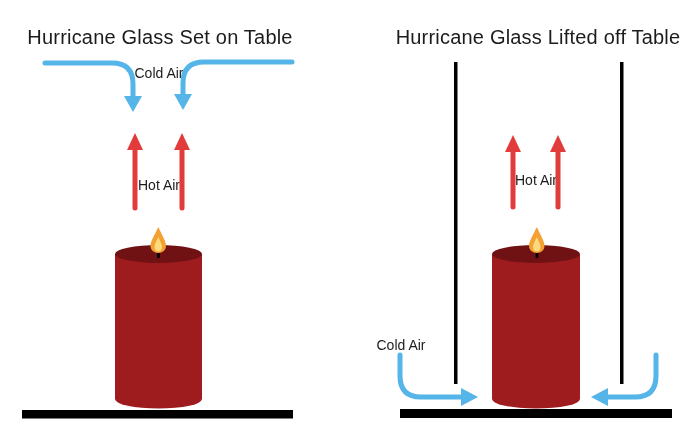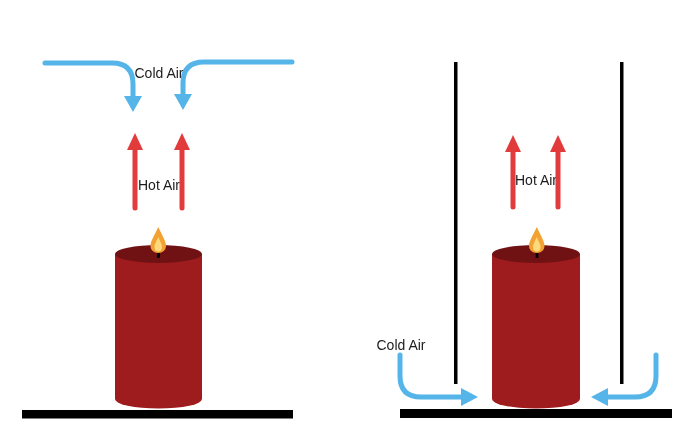--- a/index.html
+++ b/index.html
@@ -34,6 +34,7 @@
 
 <div class="canvas">
 
+  <div class="panel-title left">Hurricane Glass Set on Table</div>
 
   <div class="flow-label" style="left:129px; top:65px;">Cold Air</div>
   <div class="flow-label" style="left:129px; top:177px;">Hot Air</div>

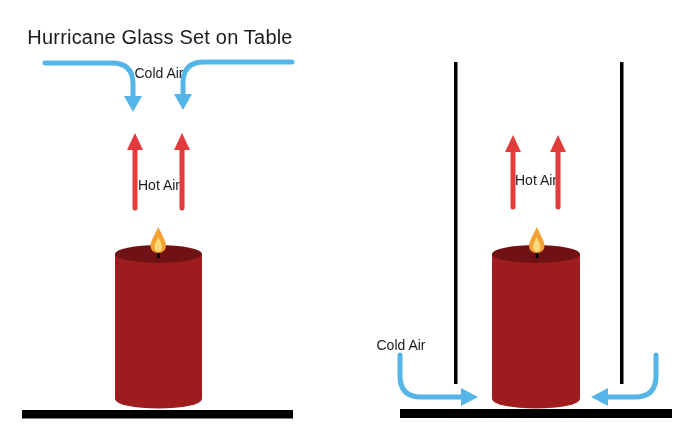--- a/index.html
+++ b/index.html
@@ -35,6 +35,7 @@
 <div class="canvas">
 
   <div class="panel-title left">Hurricane Glass Set on Table</div>
+  <div class="panel-title right">Hurricane Glass Lifted off Table</div>
 
   <div class="flow-label" style="left:129px; top:65px;">Cold Air</div>
   <div class="flow-label" style="left:129px; top:177px;">Hot Air</div>

